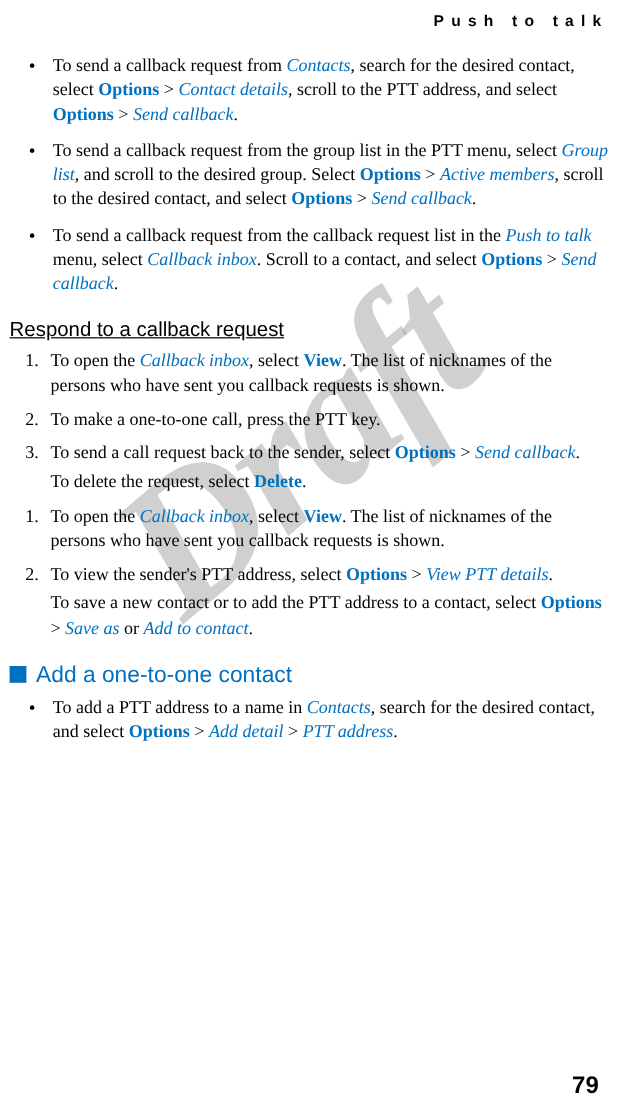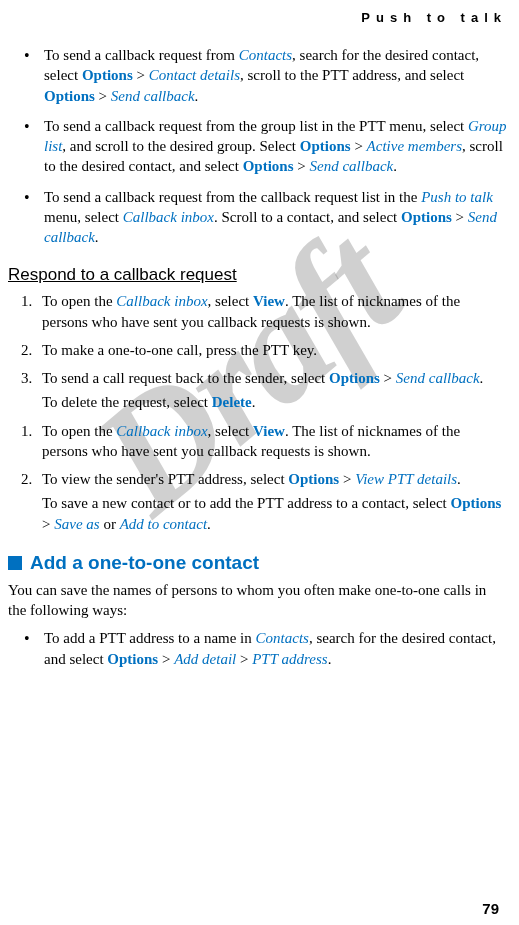--- a/index.html
+++ b/index.html
@@ -89,7 +89,7 @@
   }
   .section-title {
     color: #0070c0;
-    font-weight: bold;
+    font-weight: normal;
     font-size: 19px;
     margin: 18px 0 6px 0;
     font-family: Arial, sans-serif;

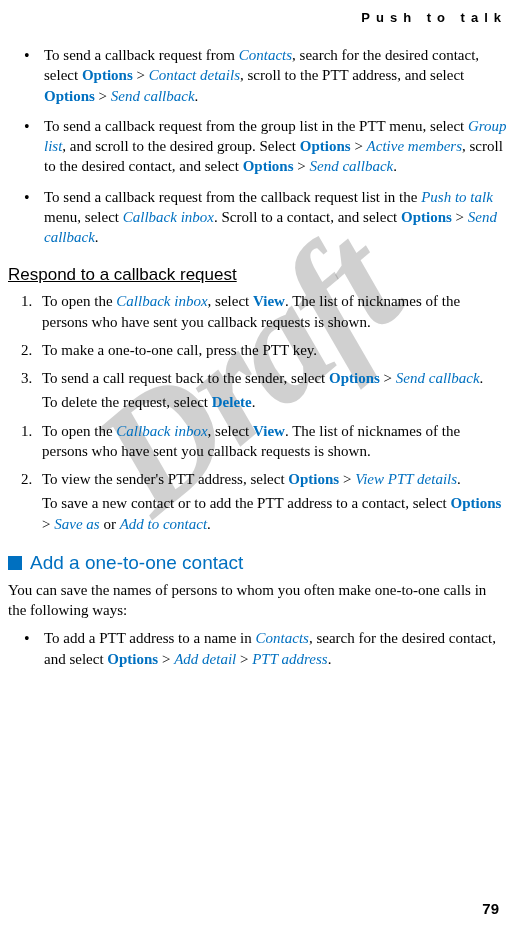--- a/index.html
+++ b/index.html
@@ -168,7 +168,6 @@
     <div class="section-title">
       <span class="blue-box"></span><span>Add a one-to-one contact</span>
     </div>
-    <div class="body-para">You can save the names of persons to whom you often make one-to-one calls in the following ways:</div>
 
     <ul class="bullets">
       <li>

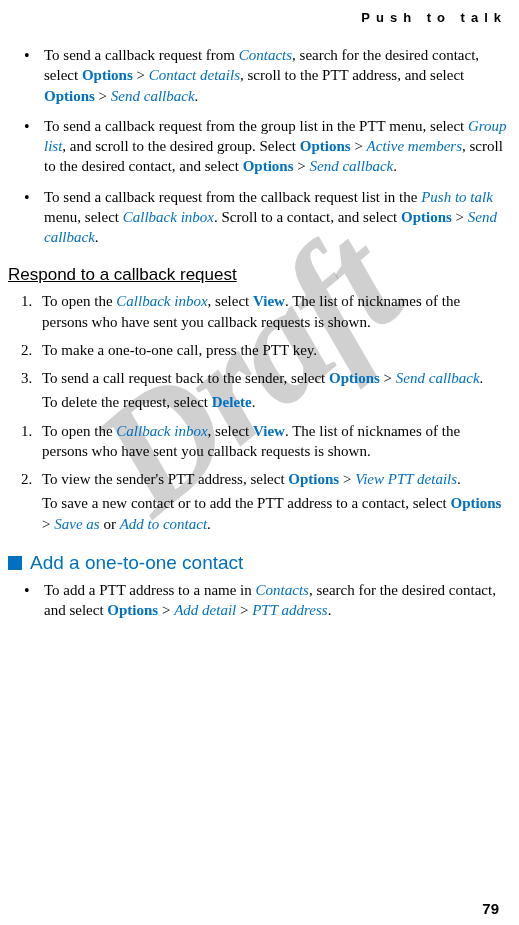--- a/index.html
+++ b/index.html
@@ -111,7 +111,7 @@
     bottom: 18px;
     right: 20px;
     font-weight: bold;
-    font-size: 15px;
+    font-size: 20px;
     font-family: Arial, sans-serif;
     margin-left: 12px;
   }

